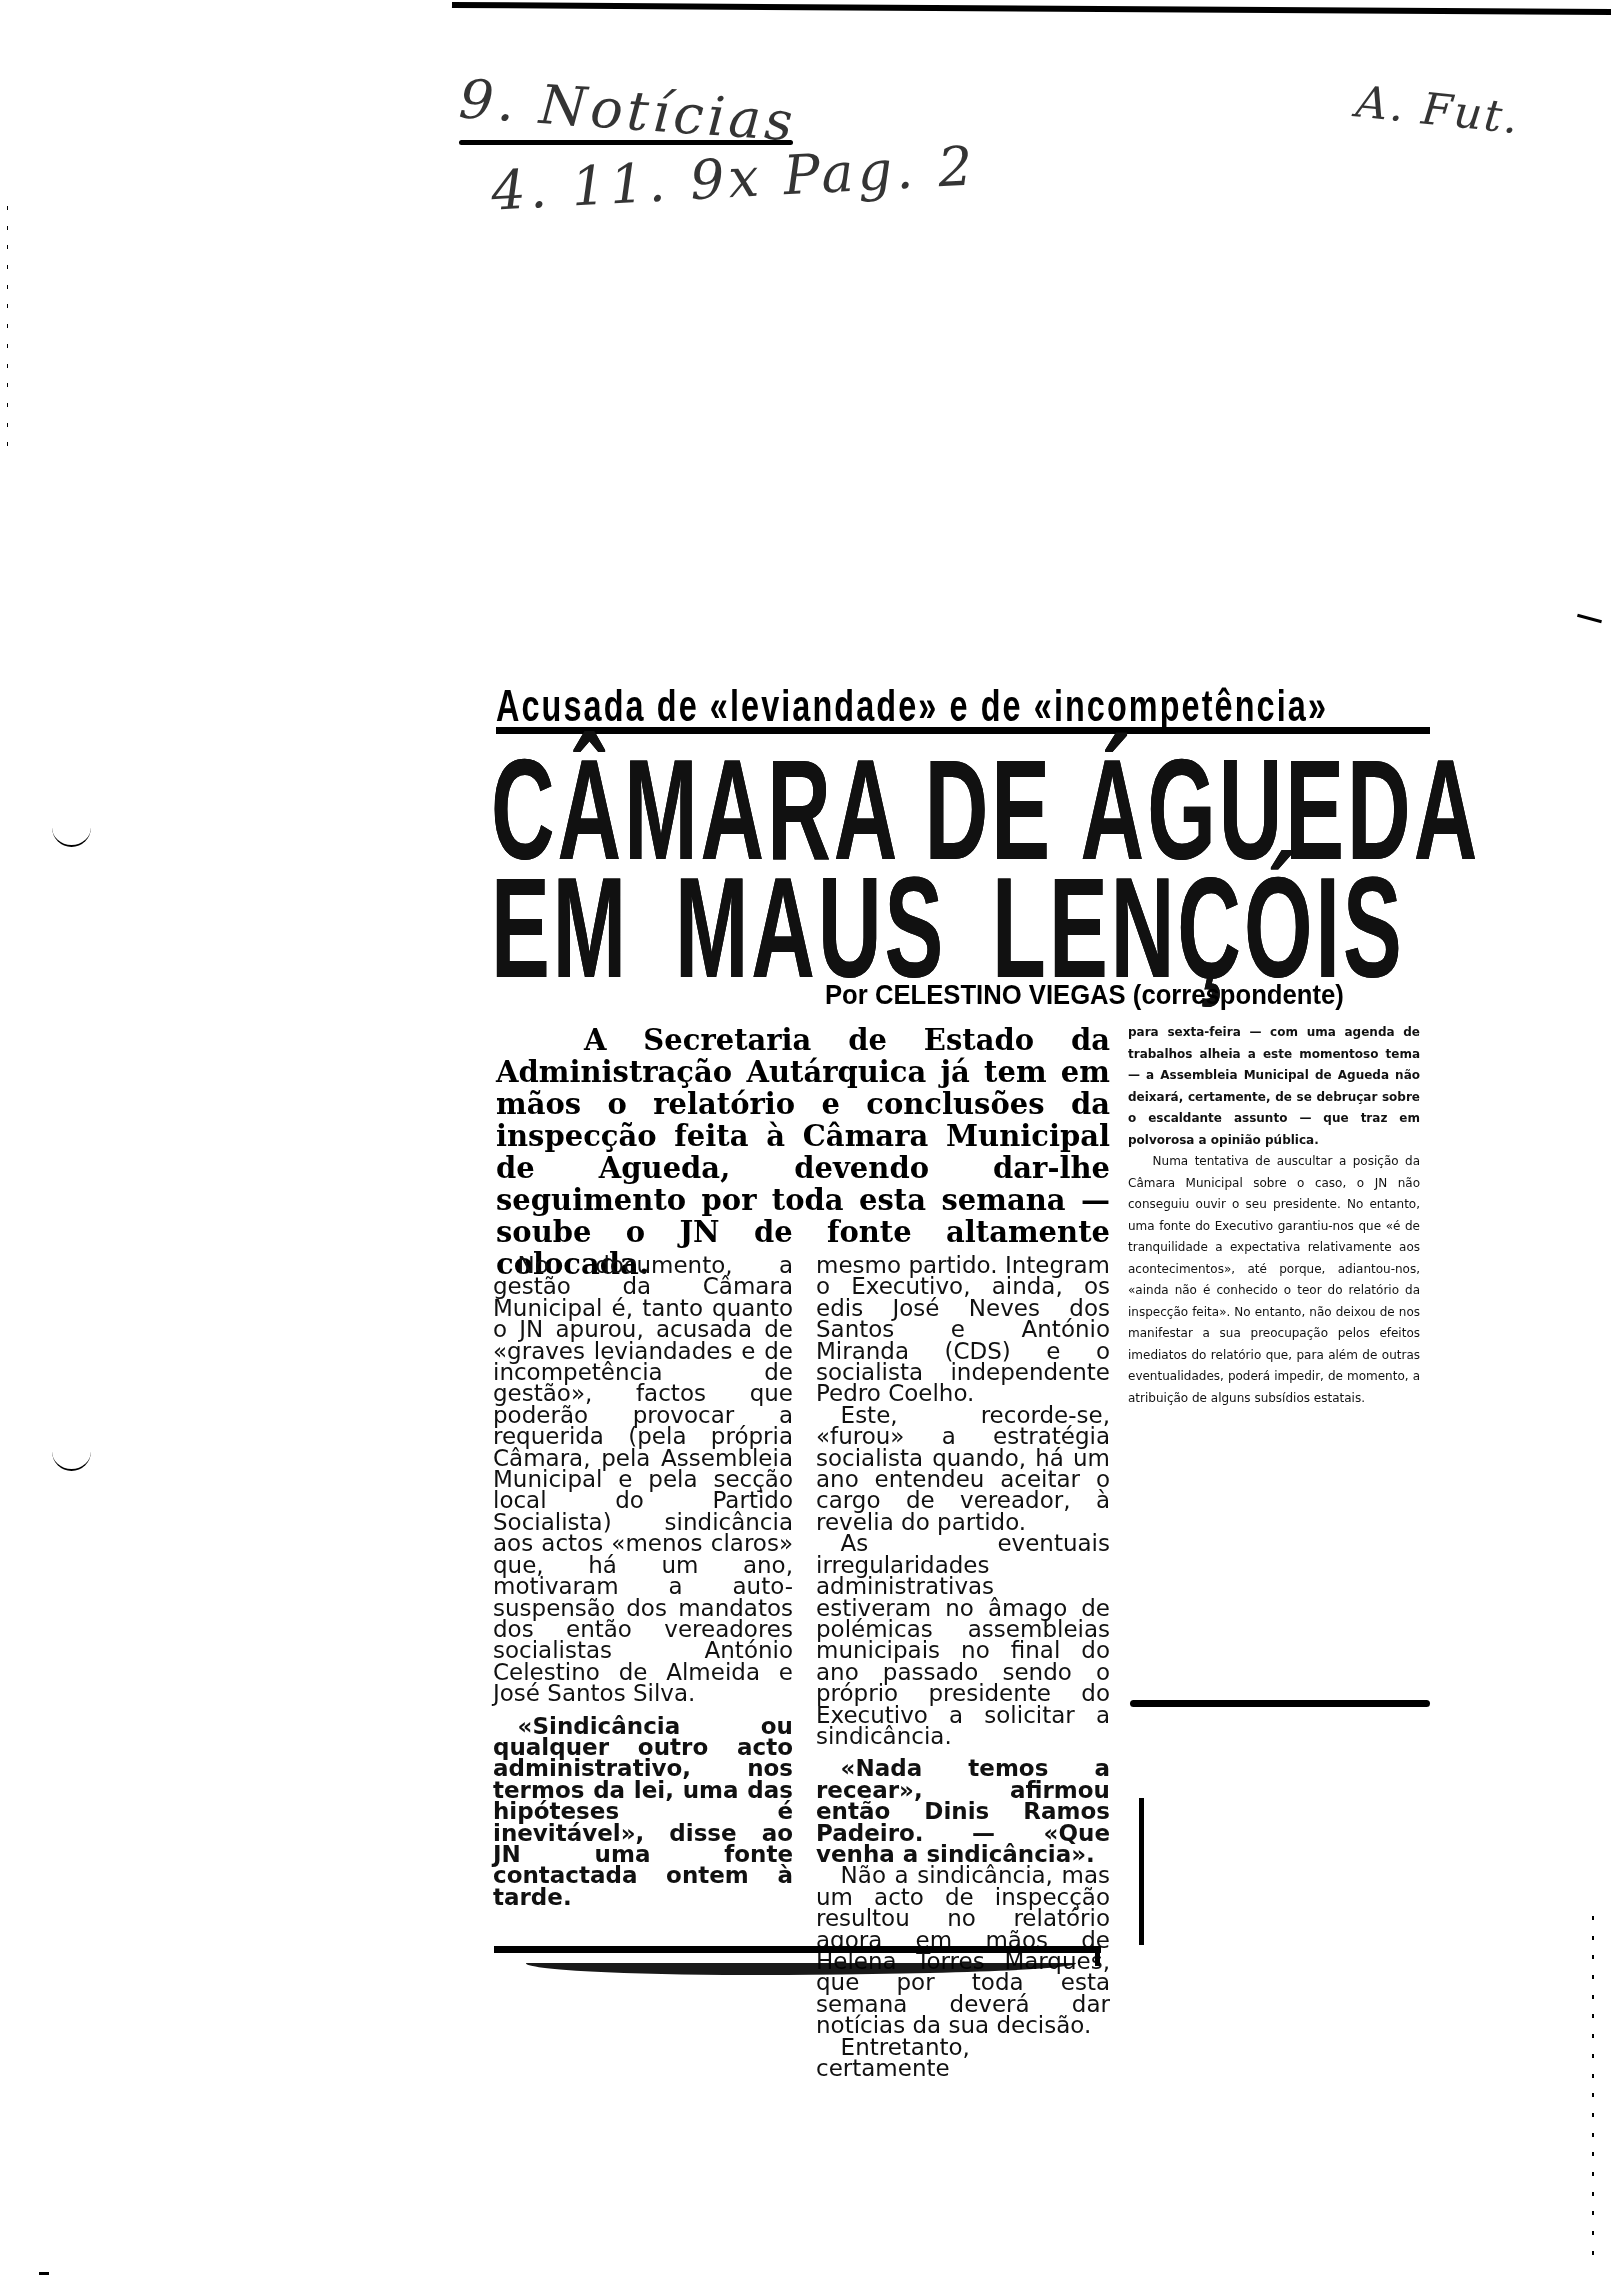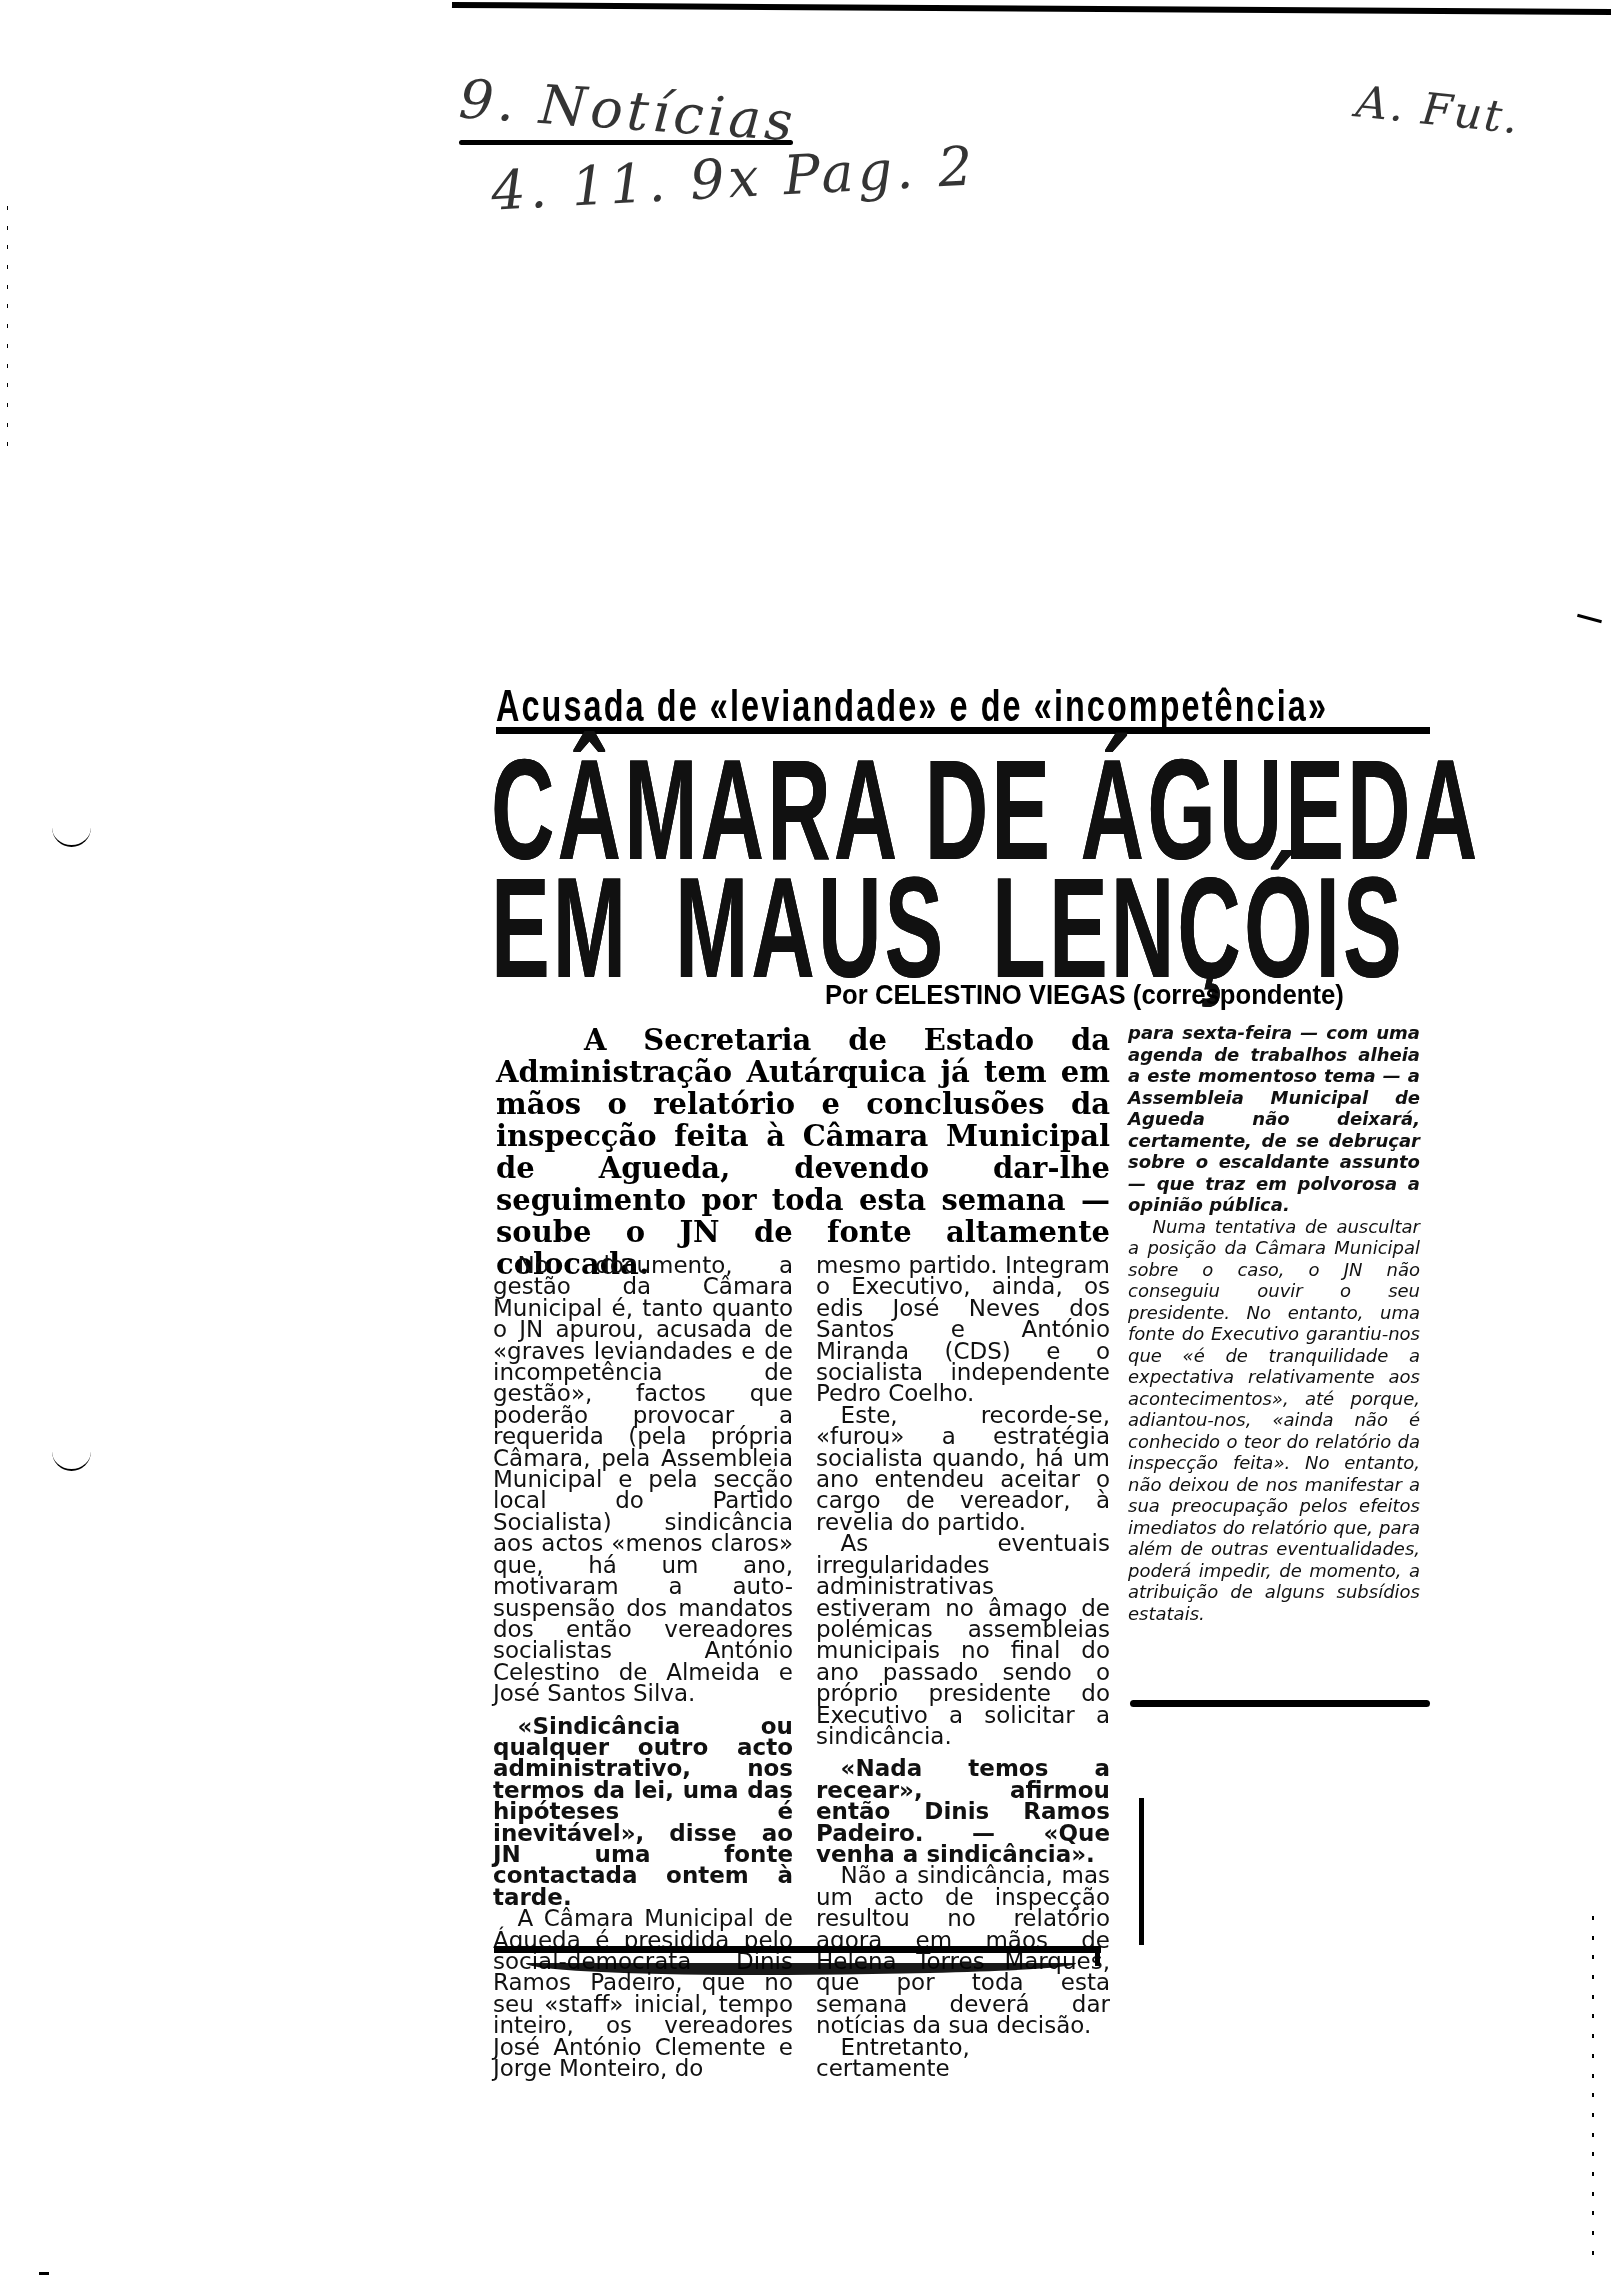--- a/index.html
+++ b/index.html
@@ -63,7 +63,7 @@
   .col p.bold, .col span.bold { font-weight: bold; margin-top: 11px; }
   .col-1 { left: 493px; top: 1255px; }
   .col-2 { left: 816px; top: 1255px; width: 294px; }
-  .col-3 { left: 1128px; top: 1022px; width: 292px; font-size: 18px; line-height: 21.5px; font-style: italic; }
+  .col-3 { left: 1128px; top: 1022px; width: 292px; font-size: 12px; line-height: 21.5px; }
   .col-3 p.lead-like { font-weight: bold; }
   .bottom-rule { left: 494px; top: 1946px; width: 607px; height: 6.9px; background: #000; }
   .bottom-rule-tick { left: 1095px; top: 1946px; width: 4.9px; height: 19.7px; background: #000; }

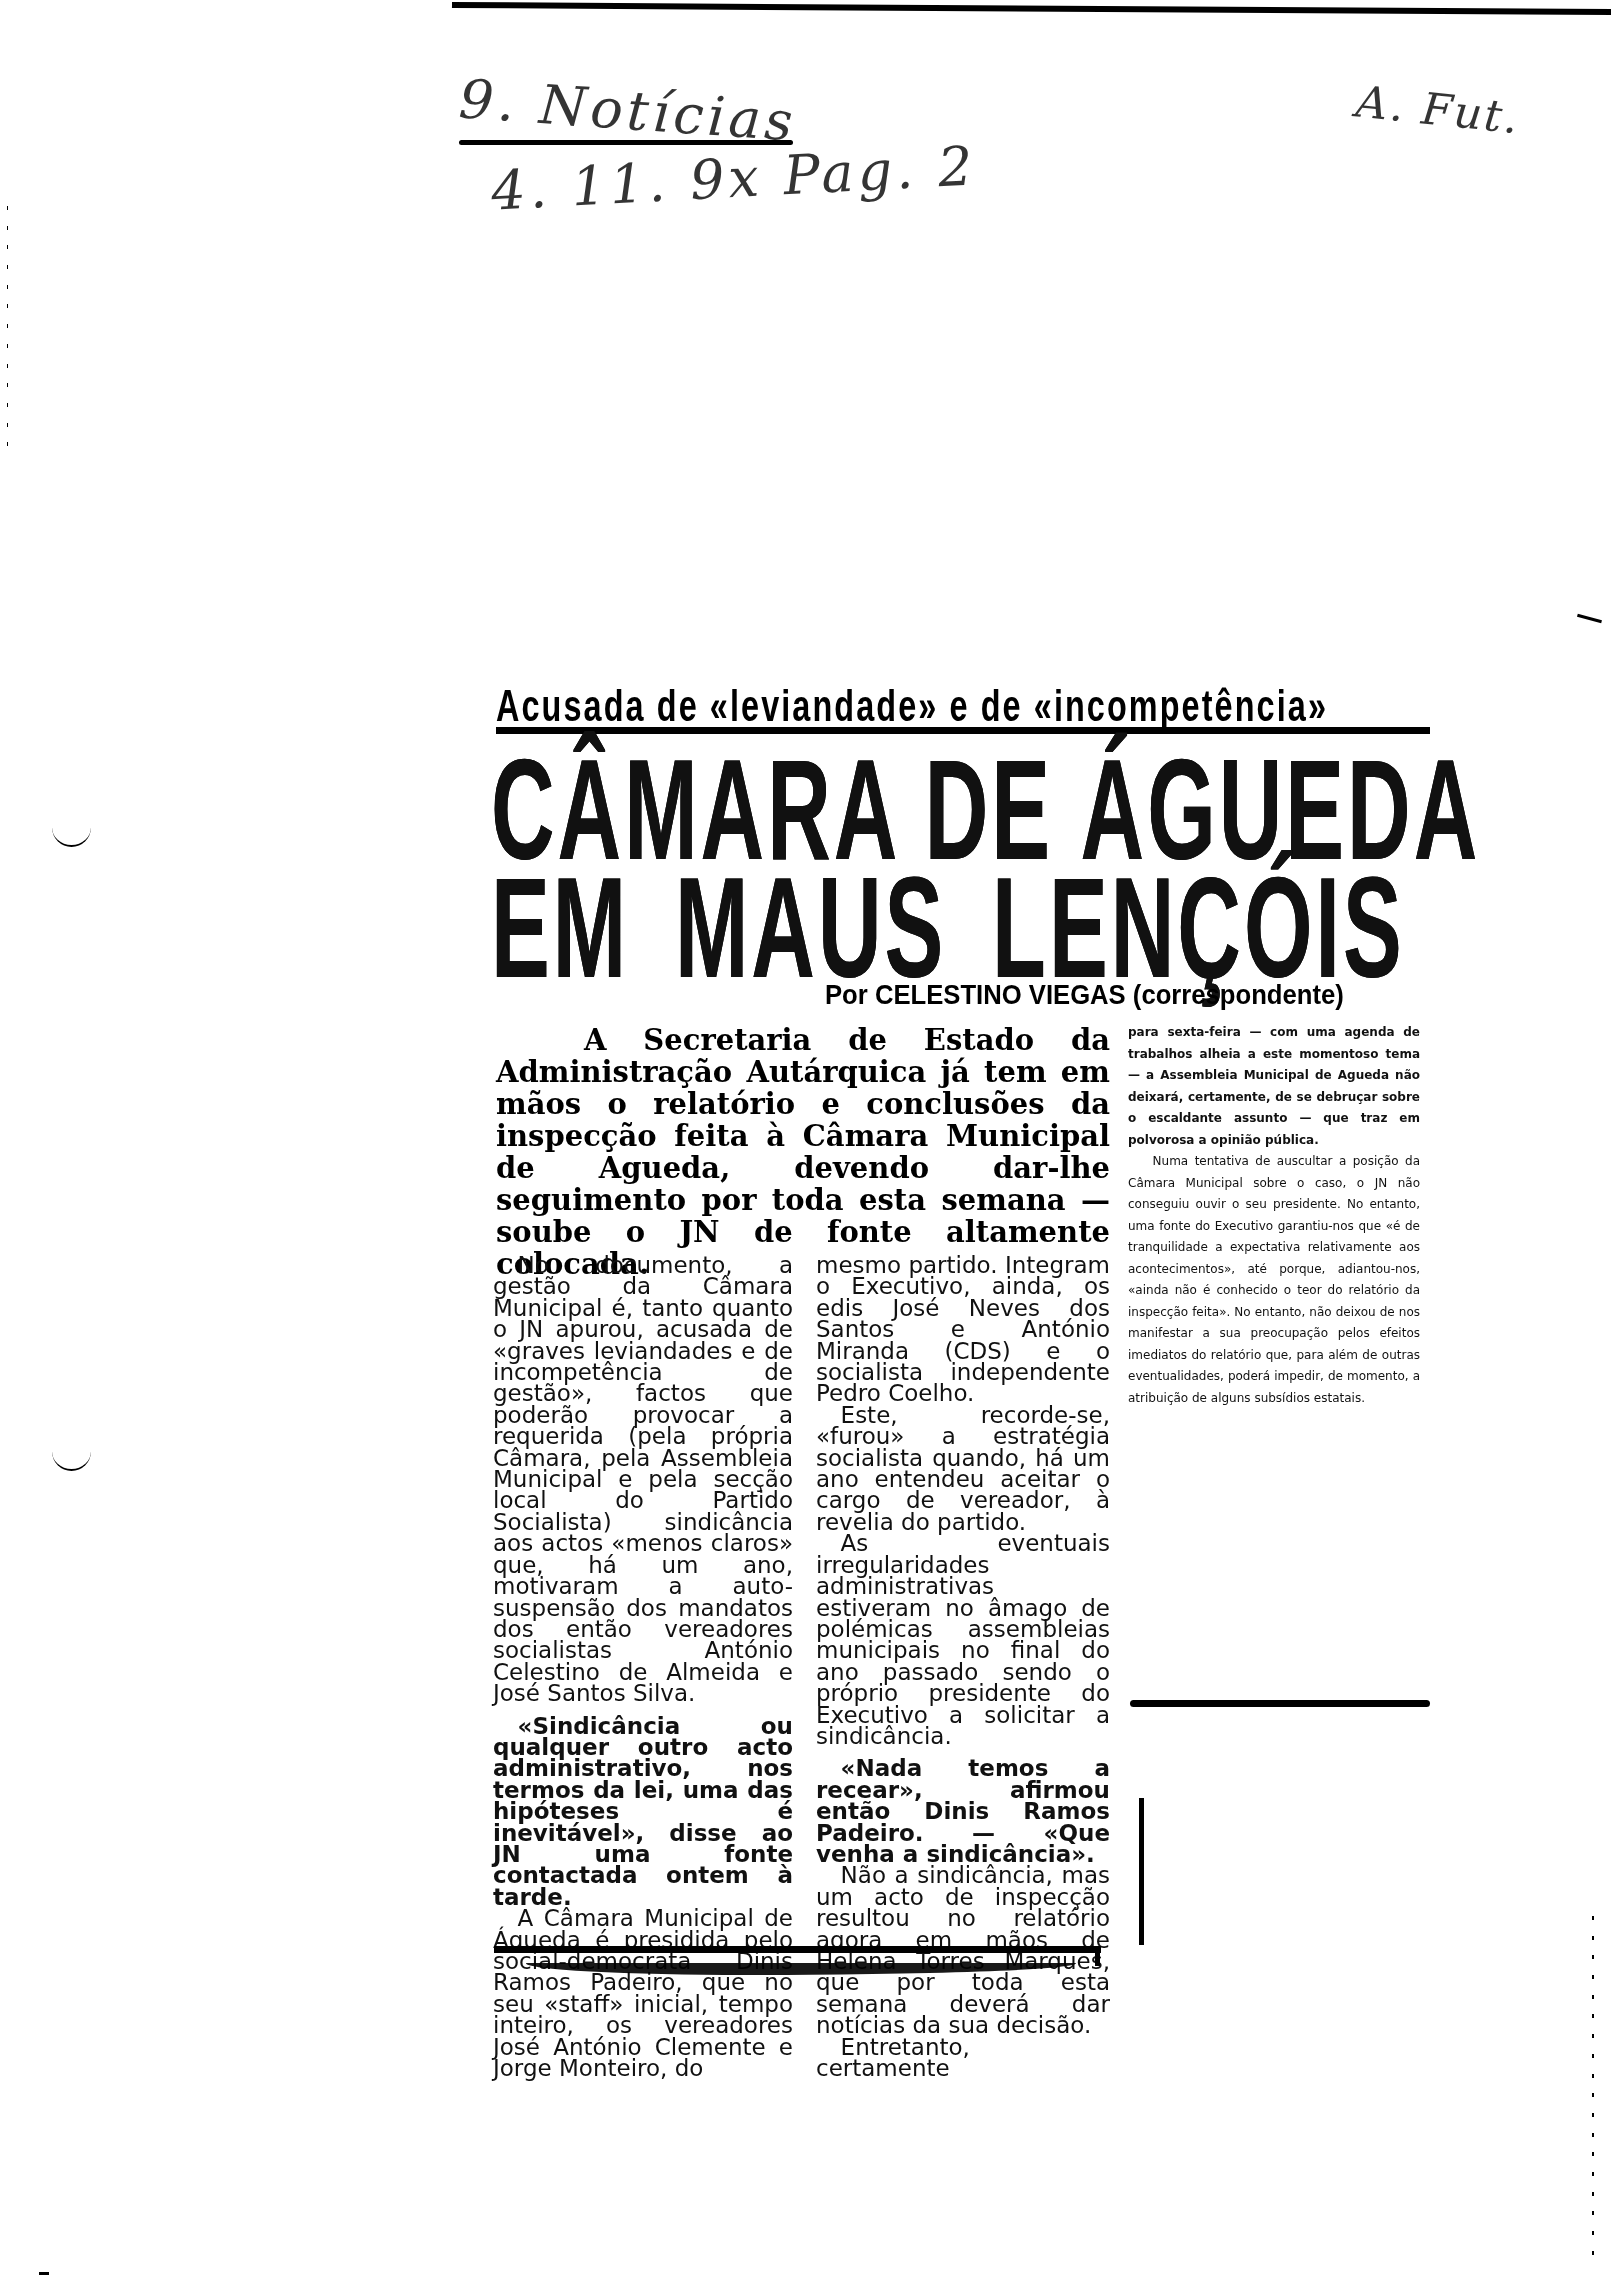--- a/index.html
+++ b/index.html
@@ -102,7 +102,6 @@
 <div class="col col-1">
   <p>No documento, a gestão da Câmara Municipal é, tanto quanto o JN apurou, acusada de «graves leviandades e de incompetência de gestão», factos que poderão provocar a requerida (pela própria Câmara, pela Assembleia Municipal e pela secção local do Partido Socialista) sindicância aos actos «menos claros» que, há um ano, motivaram a auto-suspensão dos mandatos dos então vereadores socialistas António Celestino de Almeida e José Santos Silva.</p>
   <p class="bold">«Sindicância ou qualquer outro acto administrativo, nos termos da lei, uma das hipóteses é inevitável», disse ao JN uma fonte contactada ontem à tarde.</p>
-  <p>A Câmara Municipal de Águeda é presidida pelo social-democrata Dinis Ramos Padeiro, que no seu «staff» inicial, tempo inteiro, os vereadores José António Clemente e Jorge Monteiro, do</p>
 </div>
 
 <div class="col col-2">

